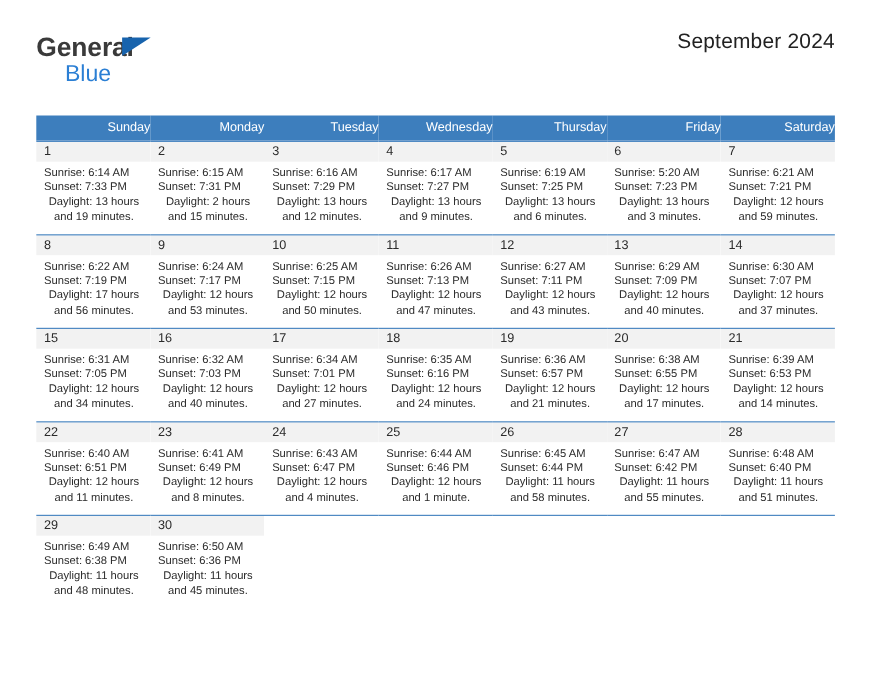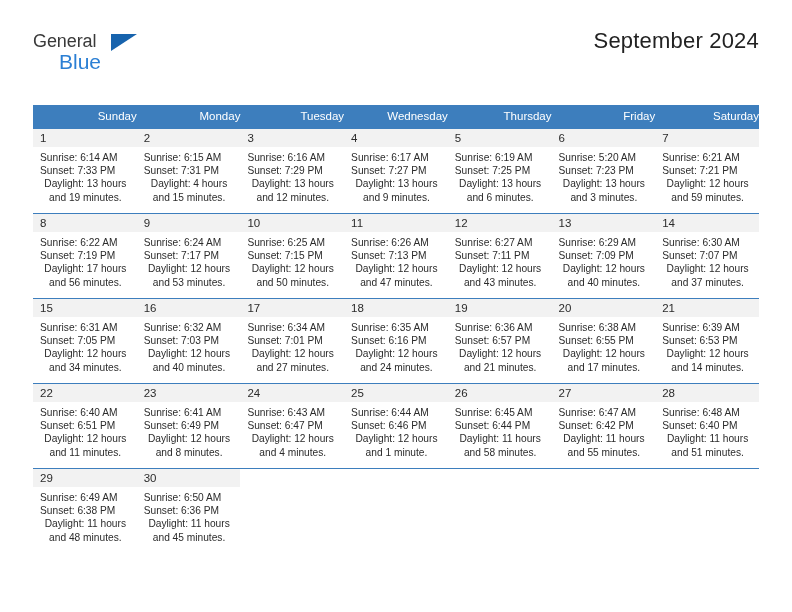--- a/index.html
+++ b/index.html
@@ -40,11 +40,12 @@
     padding-top: 4px;
   }
   .brand-general {
-    font-size: 18px;
+    font-size: 24px;
     color: #3a3a3a;
     letter-spacing: -0.1px;
     line-height: 1;
     display: block;
+    font-weight: bold;
   }
   .brand-blue {
     font-size: 21px;

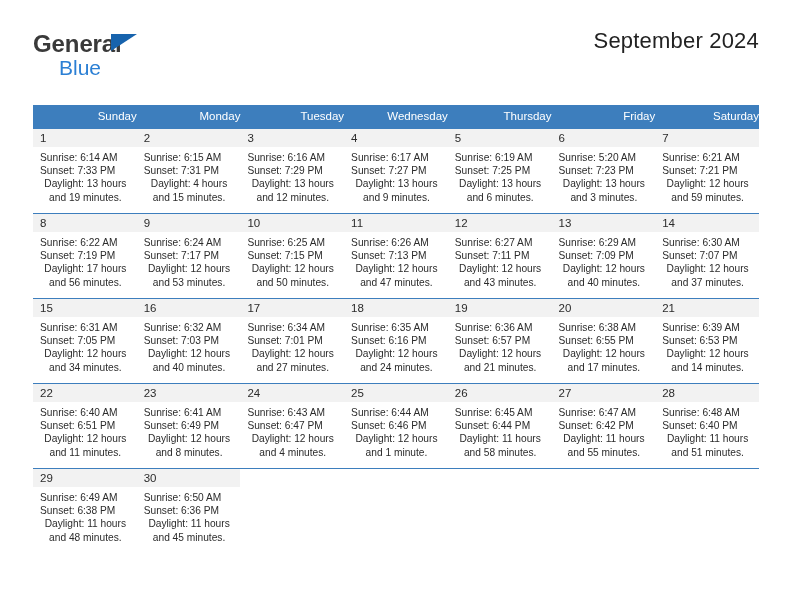--- a/index.html
+++ b/index.html
@@ -69,7 +69,7 @@
     padding-top: 0px;
   }
   .cal-title {
-    font-size: 22px;
+    font-size: 19px;
     font-weight: normal;
     color: #222222;
     line-height: 1.15;

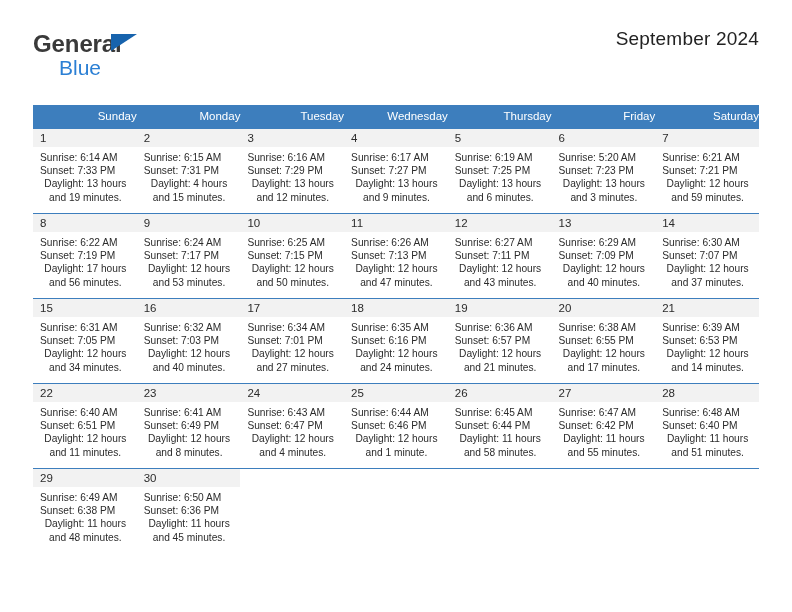--- a/index.html
+++ b/index.html
@@ -188,7 +188,7 @@
               <div class="detail">
                 <div>Sunrise: 6:15 AM</div>
                 <div>Sunset: 7:31 PM</div>
-                <div class="daylight">Daylight: 4 hours and 15 minutes.</div>
+                <div class="daylight">Daylight: 2 hours and 15 minutes.</div>
               </div>
             </div>
           </td>

